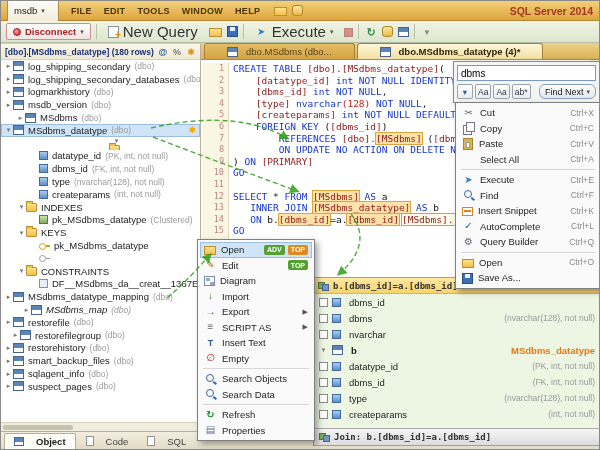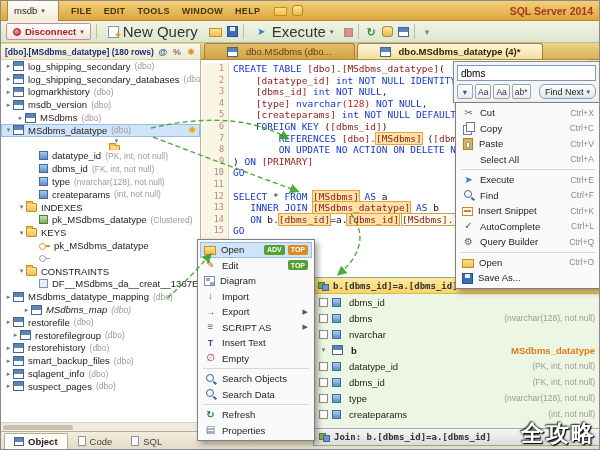--- a/index.html
+++ b/index.html
@@ -124,7 +124,7 @@
 .jicon::after{content:"";position:absolute;left:4px;top:3px;width:5px;height:5px;background:#6f96c8;border:1px solid #46648c}
 
 .bottombar{position:absolute;left:0;right:0;bottom:0;height:18px;background:linear-gradient(#f2eddd,#e2dcc6);border-top:1px solid #b6ae96;display:flex;align-items:flex-end;padding:0 3px;gap:1px;z-index:20}
-.btab{display:flex;align-items:center;gap:4px;height:16px;padding:0 9px;font-size:9.5px;color:#444}
+.btab{display:flex;align-items:center;gap:12px;height:16px;padding:0 9px;font-size:9.5px;color:#444}
 .btab.active{background:#fdfcf6;border:1px solid #b6ae96;border-bottom:none;font-weight:bold;color:#222;border-radius:2px 2px 0 0}
 .bic{width:10px;height:9px;flex:none}
 .bic.table{background:linear-gradient(#5b84b8 0 4px,#fff 4px);border:1px solid #46648c}

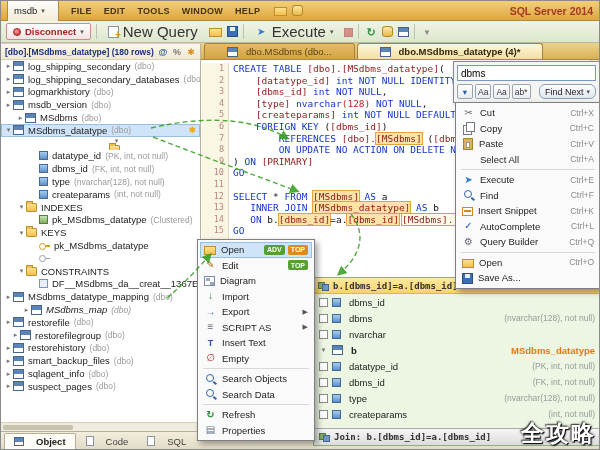--- a/index.html
+++ b/index.html
@@ -626,7 +626,6 @@
       </div>
     </div>
 
-  <div class="watermark">全攻略</div>
 </div>
 
 </body></html>

